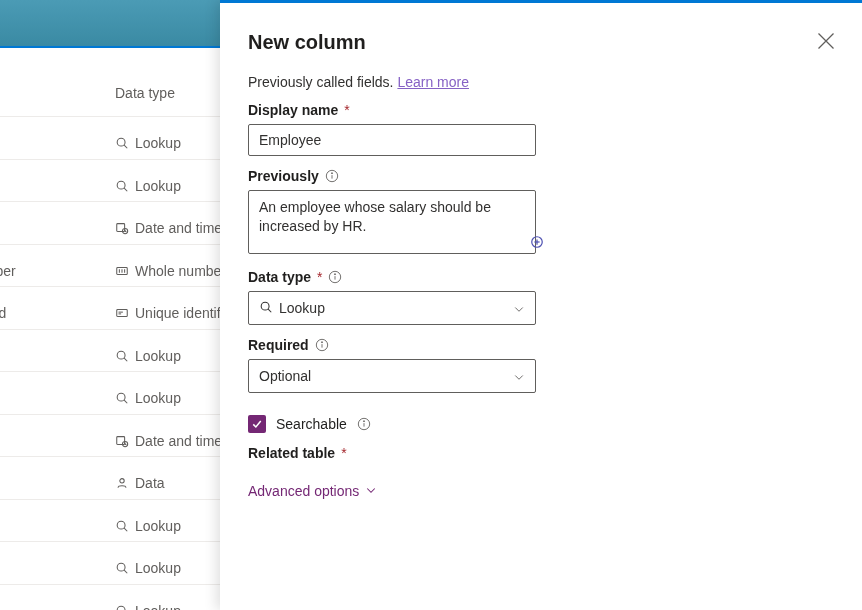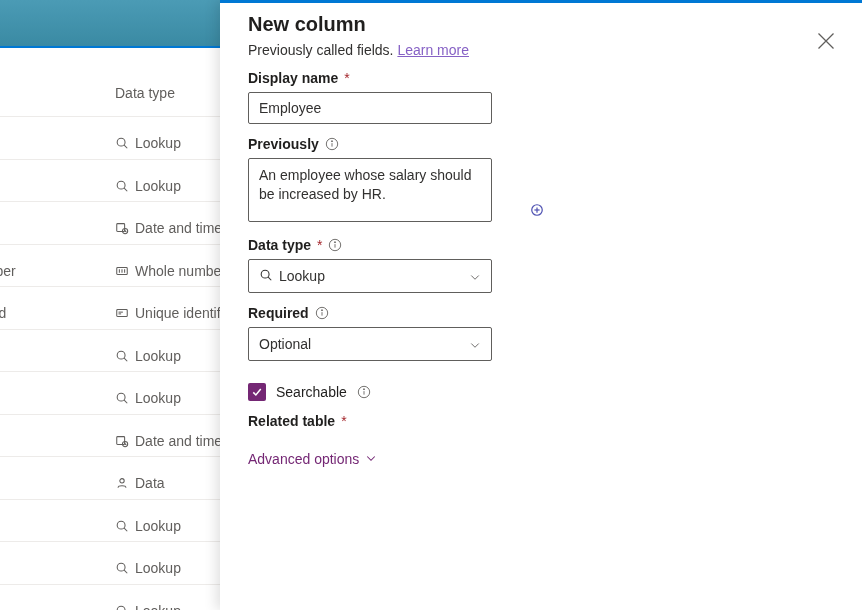--- a/index.html
+++ b/index.html
@@ -20,7 +20,7 @@
 
   
   .panel { position: absolute; right: 0; top: 0; width: 642px; height: 610px; background: #fff; box-shadow: -4px 0 12px rgba(0,0,0,0.12); border-top: 3px solid #0078d4; }
-  .panel-inner { padding: 10px 28px 10px 28px; height:100%; overflow:hidden; }
+  .panel-inner { padding: 28px 28px 10px 28px; height:100%; overflow:hidden; }
   .panel-title { font-size: 20px; font-weight: 600; color: #201f1e; }
   .panel-sub { margin-top: 6px; font-size: 14px; color: #323130; }
   .panel-sub a { color: #8661c5; text-decoration: underline; cursor:pointer; }

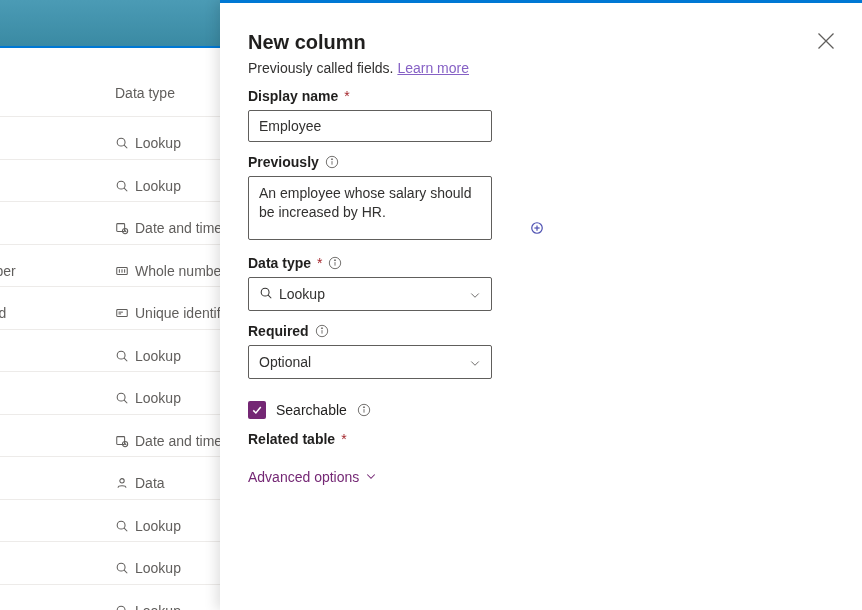--- a/index.html
+++ b/index.html
@@ -22,7 +22,7 @@
   .panel { position: absolute; right: 0; top: 0; width: 642px; height: 610px; background: #fff; box-shadow: -4px 0 12px rgba(0,0,0,0.12); border-top: 3px solid #0078d4; }
   .panel-inner { padding: 28px 28px 10px 28px; height:100%; overflow:hidden; }
   .panel-title { font-size: 20px; font-weight: 600; color: #201f1e; }
-  .panel-sub { margin-top: 6px; font-size: 14px; color: #323130; }
+  .panel-sub { margin-top: 20px; font-size: 14px; color: #323130; }
   .panel-sub a { color: #8661c5; text-decoration: underline; cursor:pointer; }
   .close { position:absolute; top: 28px; right: 26px; width:20px; height:20px; display:flex; align-items:center; justify-content:center; color:#605e5c; cursor:pointer; }
 

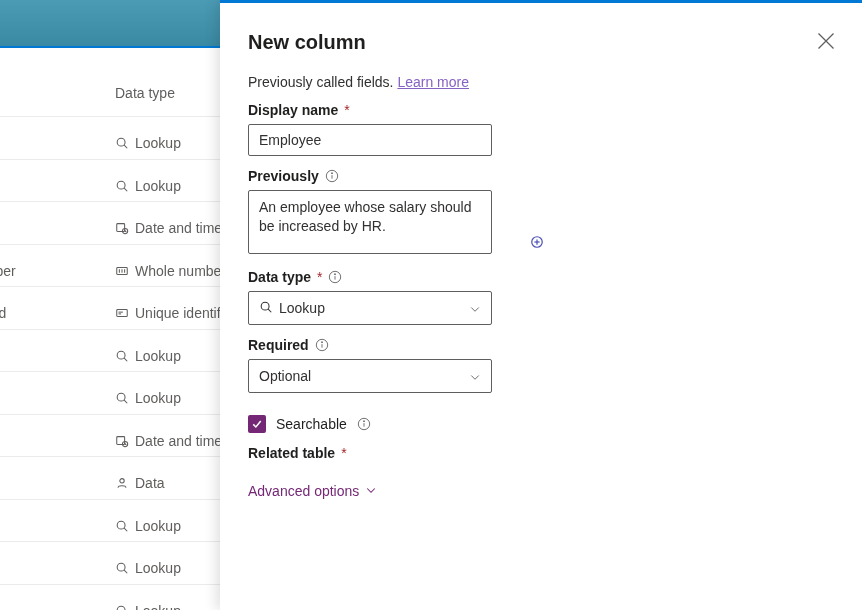--- a/index.html
+++ b/index.html
@@ -32,7 +32,7 @@
   .info-icon { width:14px; height:14px; color:#605e5c; display:inline-flex; align-items:center; justify-content:center; cursor:pointer; }
 
   .text-input, .select-input, .textarea-input {
-    width: 244px; border: 1px solid #605e5c; border-radius: 2px; background:#fff;
+    width: 288px; border: 1px solid #605e5c; border-radius: 2px; background:#fff;
     font-family: inherit; font-size:14px; color:#323130; padding: 7px 10px;
   }
   .textarea-input { height: 64px; resize: none; line-height:1.35; }

